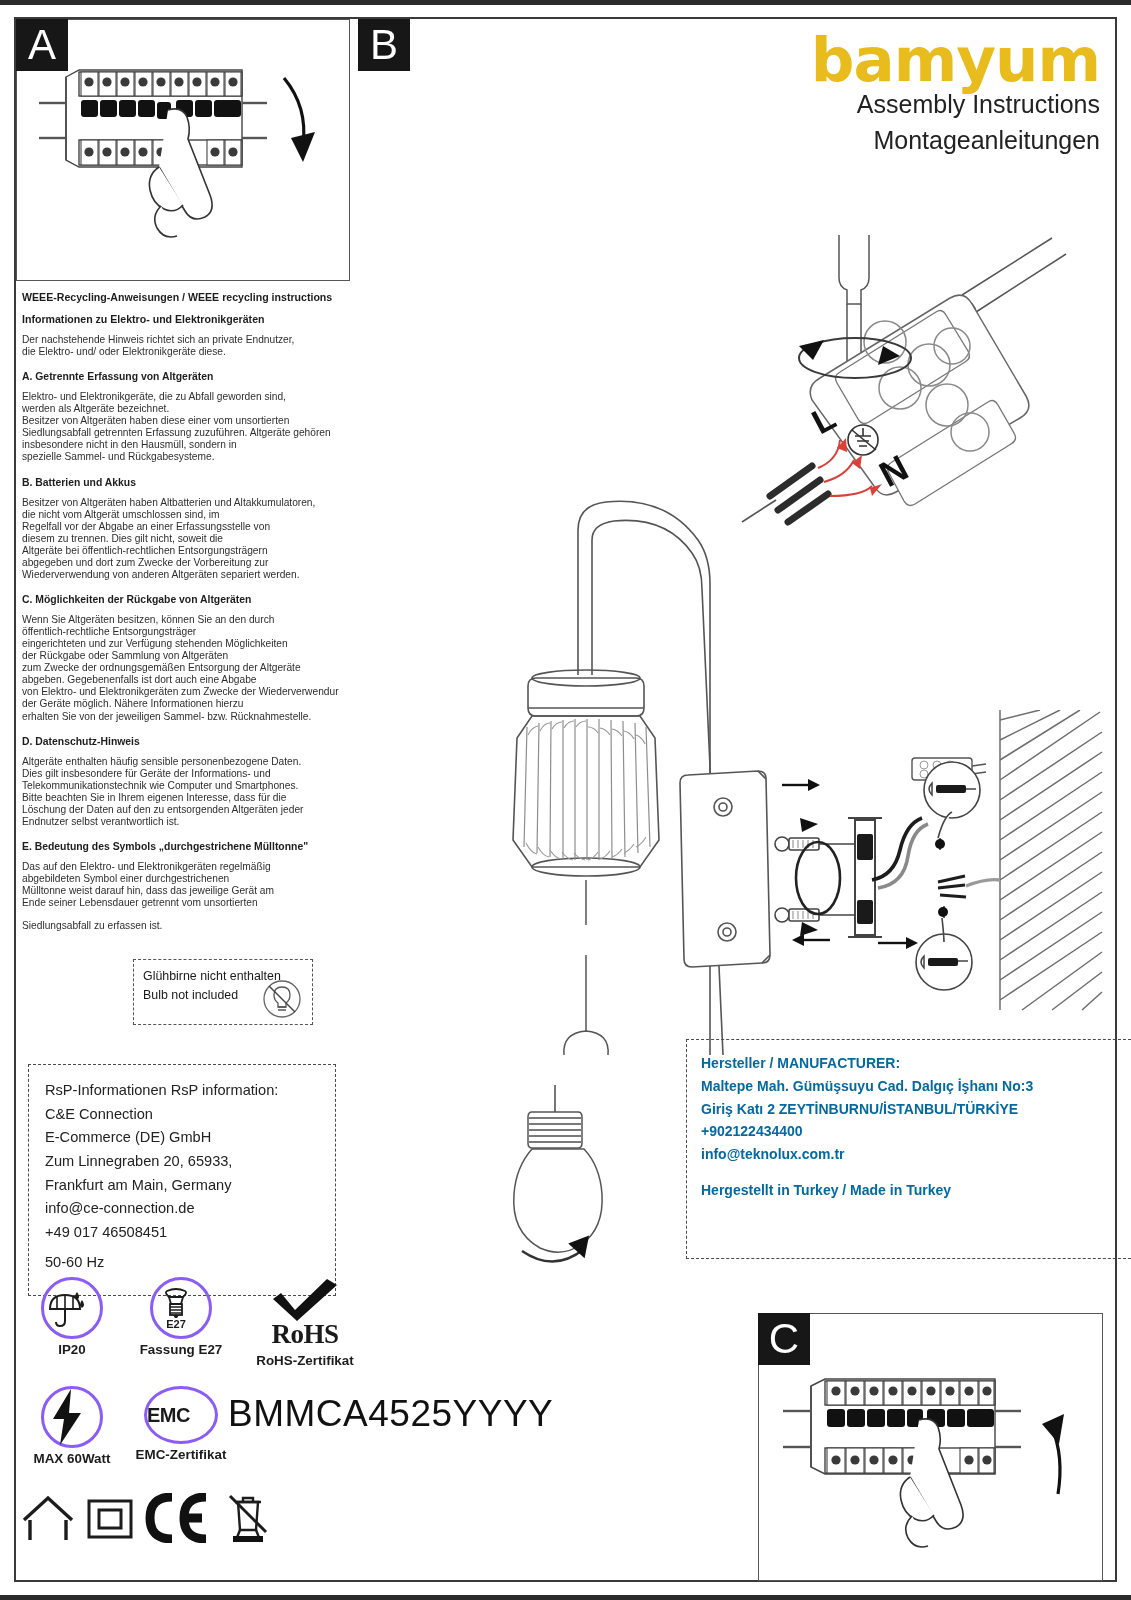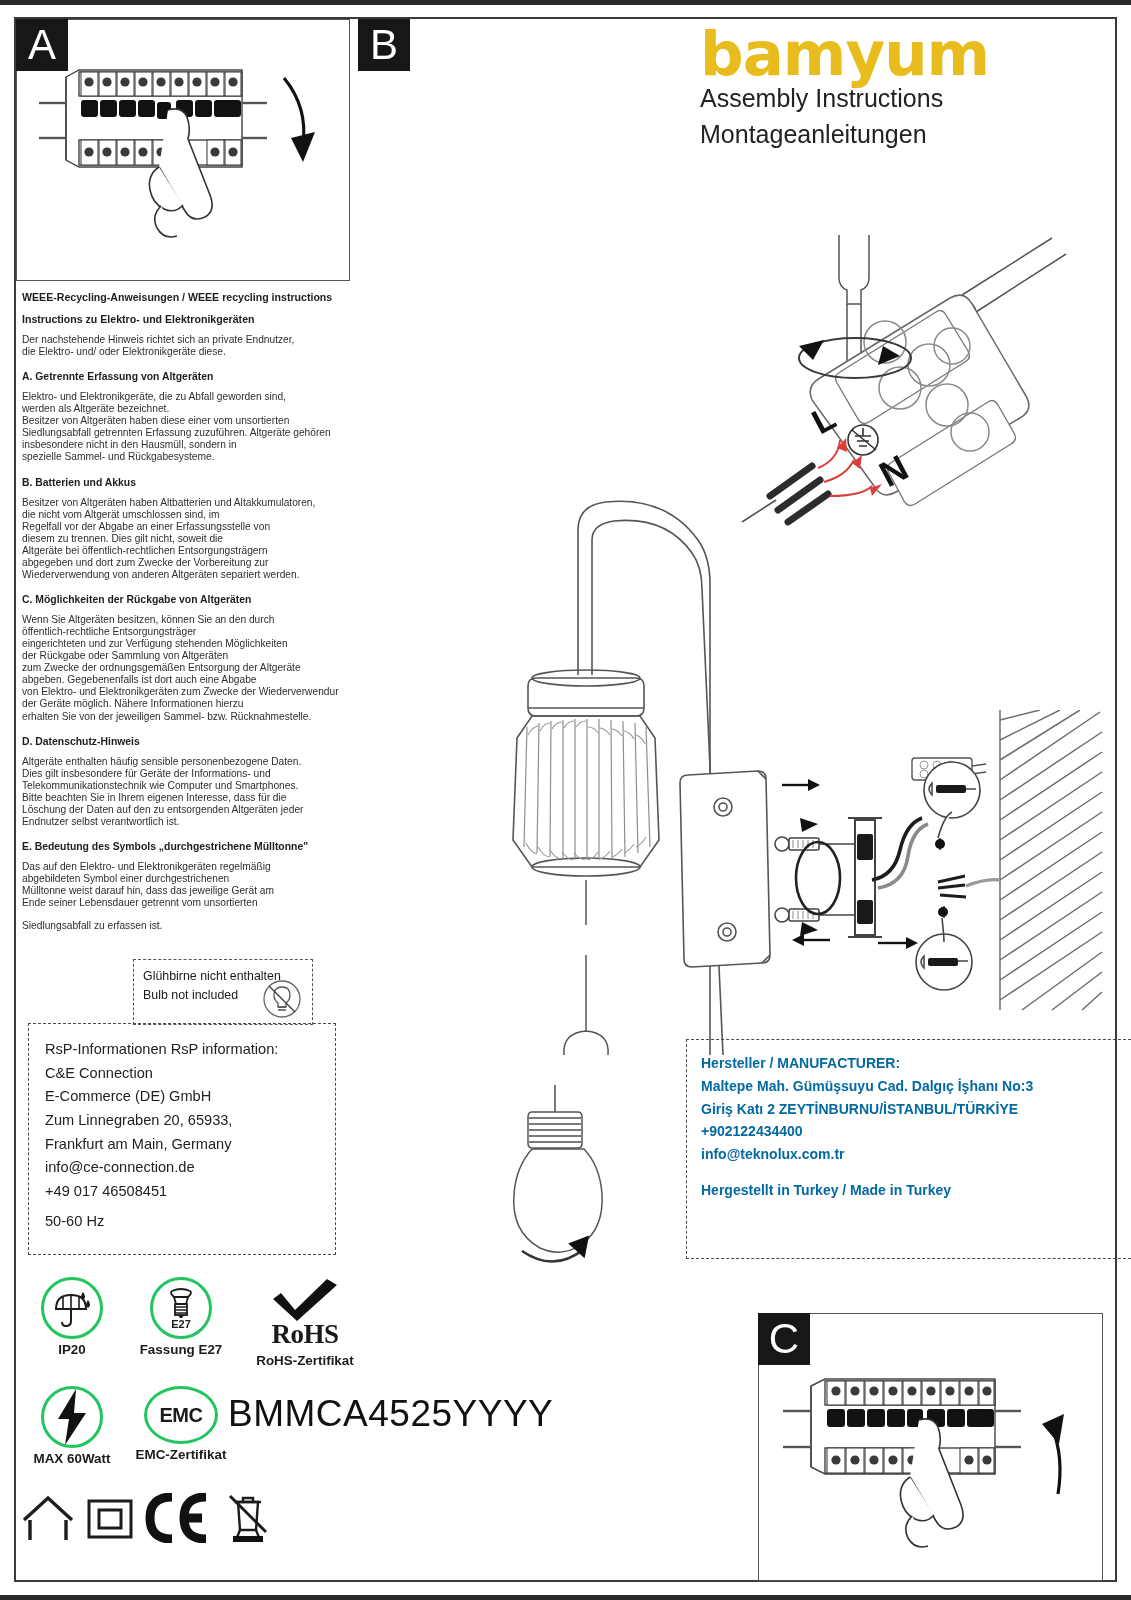--- a/index.html
+++ b/index.html
@@ -34,7 +34,7 @@
     border:1.5px solid #555;box-sizing:border-box;background:#fff;}
 
   
-  .brandwrap{position:absolute;left:700px;top:18px;width:400px;height:150px;text-align:left;}
+  .brandwrap{position:absolute;left:700px;top:24px;width:400px;height:150px;text-align:right;}
   .brand{
     font-size:61px;font-weight:bold;color:#e8bc1c;letter-spacing:-1px;
     line-height:1;font-family:"DejaVu Sans", sans-serif;

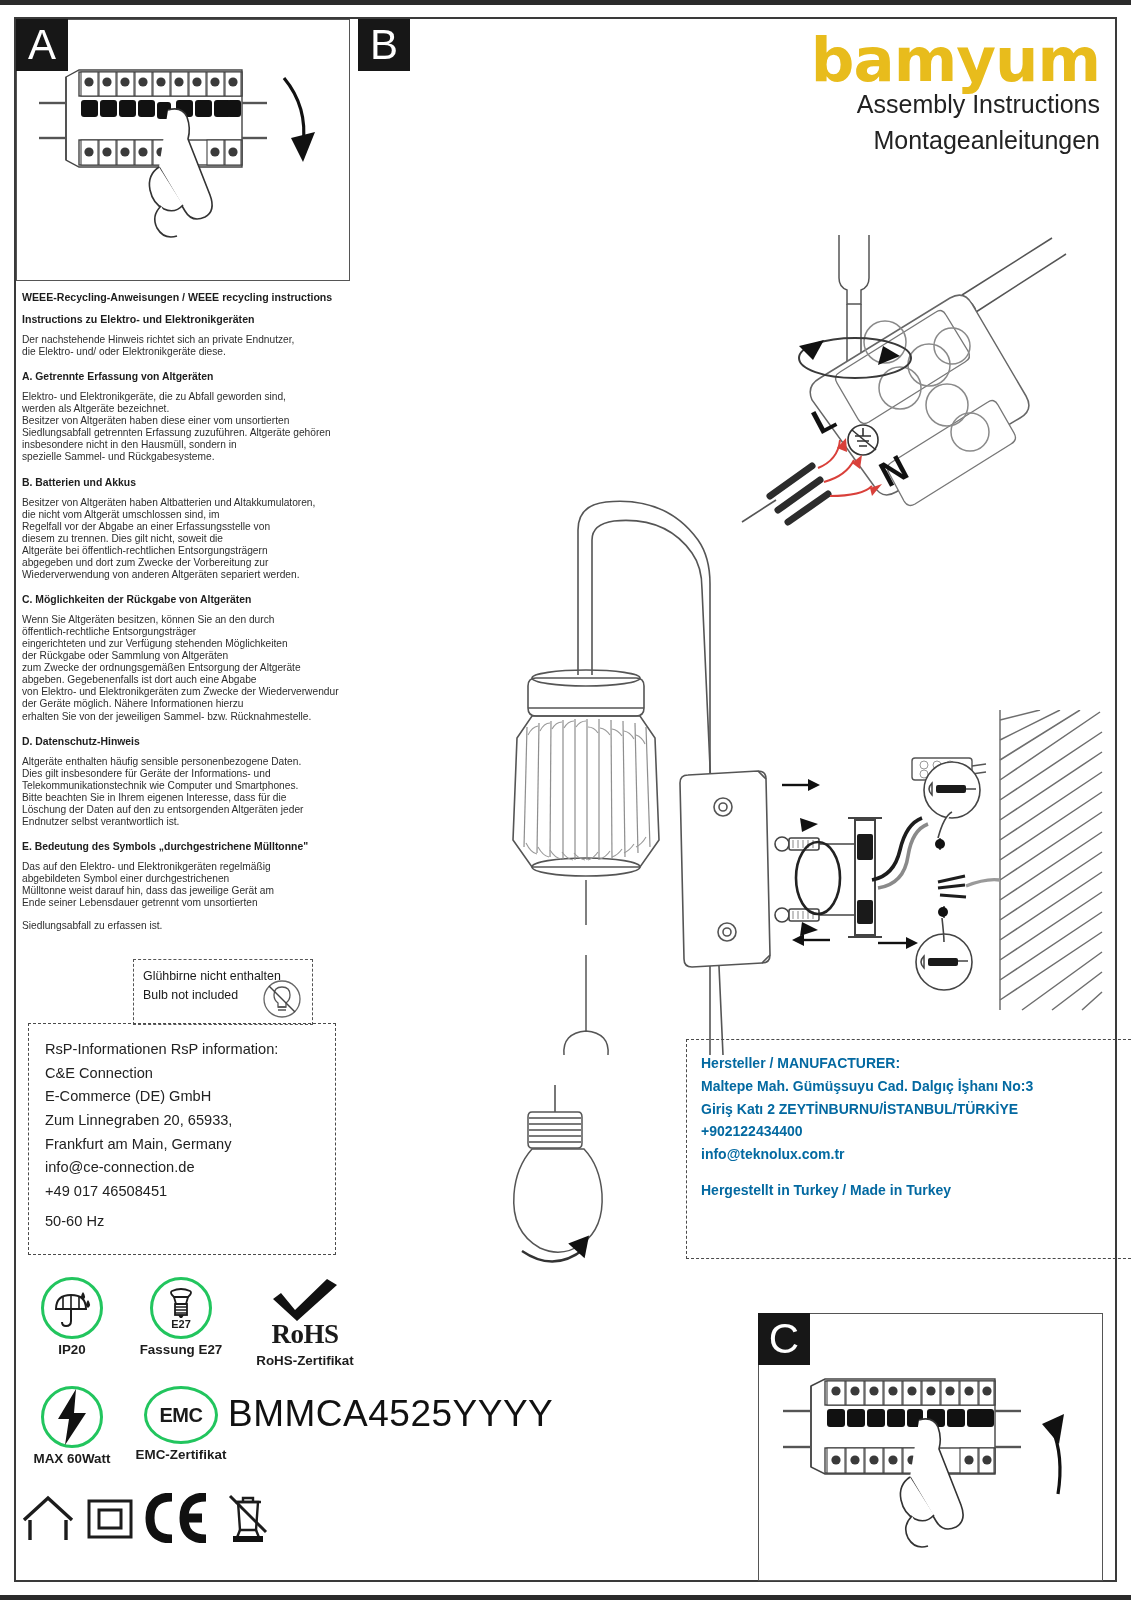--- a/index.html
+++ b/index.html
@@ -424,7 +424,7 @@
 
   <div class="weee">
     <h4>WEEE-Recycling-Anweisungen / WEEE recycling instructions</h4>
-    <h4>Instructions zu Elektro- und Elektronikgeräten</h4>
+    <h4>Informationen zu Elektro- und Elektronikgeräten</h4>
     <p>Der nachstehende Hinweis richtet sich an private Endnutzer,
  die Elektro- und/ oder Elektronikgeräte diese.</p>
 

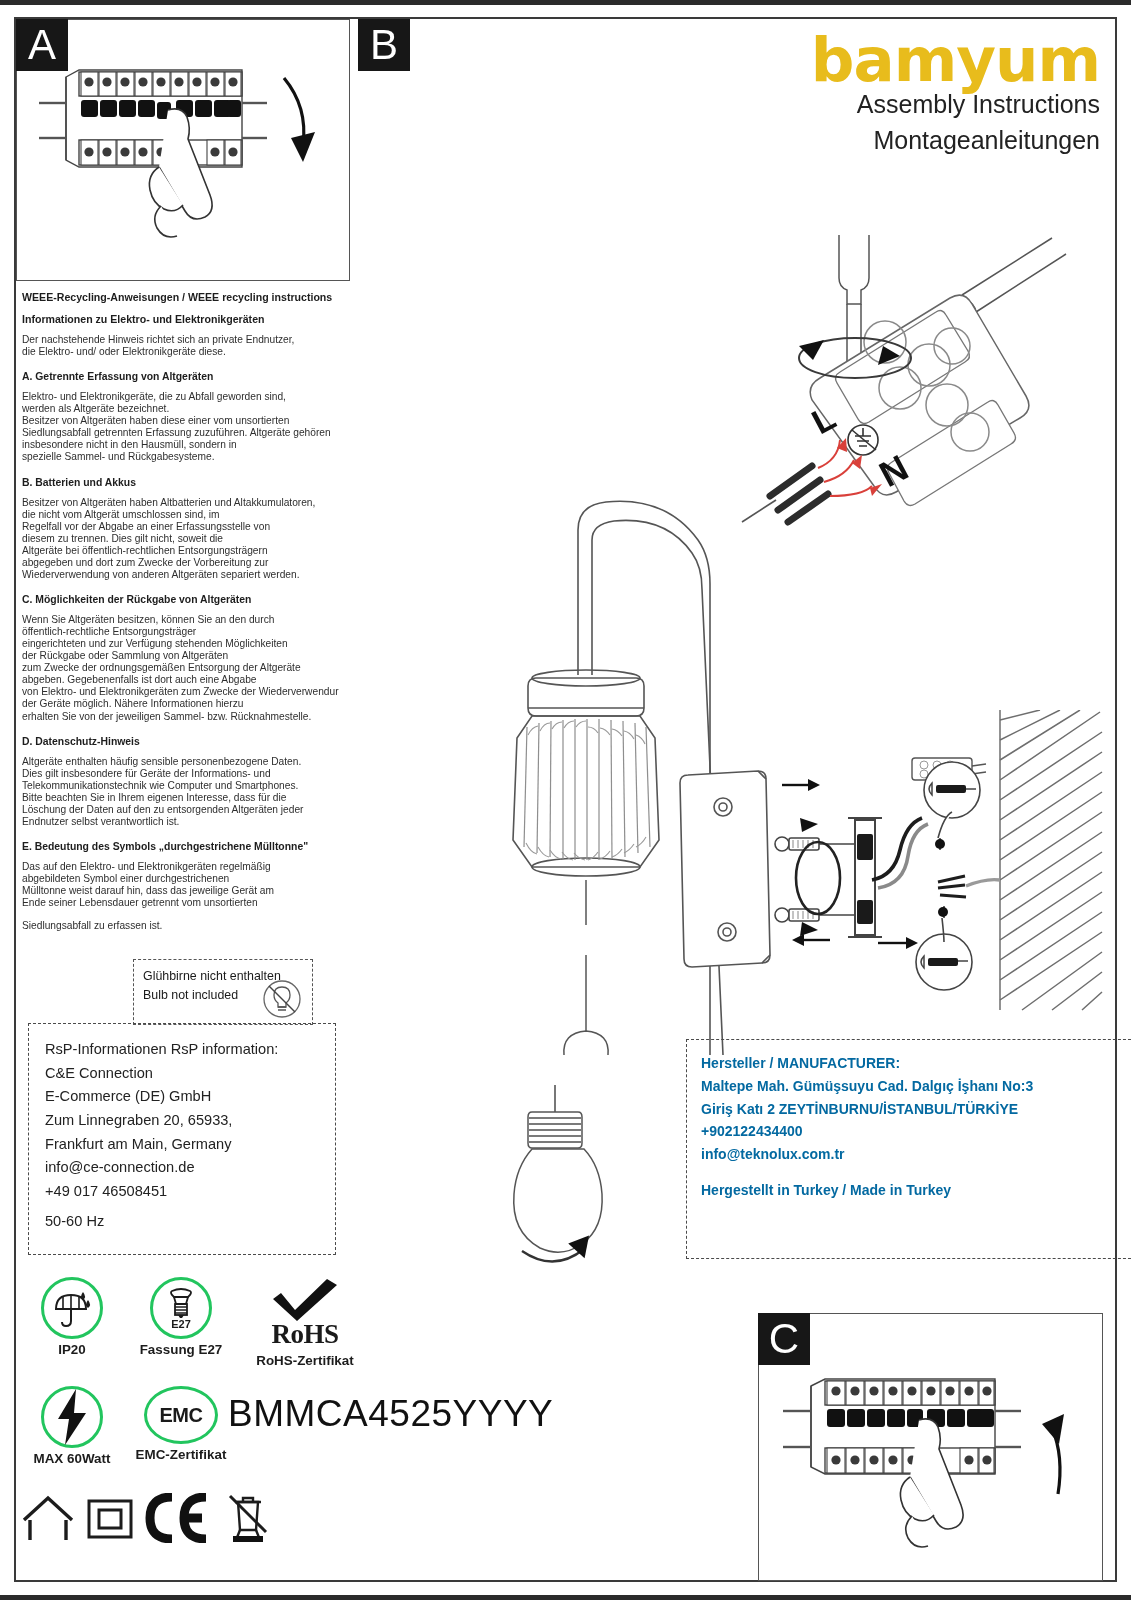--- a/index.html
+++ b/index.html
@@ -60,7 +60,7 @@
 
   
   .rsp{
-    position:absolute;left:28px;top:1018px;width:308px;height:232px;
+    position:absolute;left:28px;top:1059px;width:308px;height:232px;
     border:1.8px dashed #4a4a4a;box-sizing:border-box;
     padding:14px 16px;font-size:14.6px;line-height:1.62;color:#222;
   }

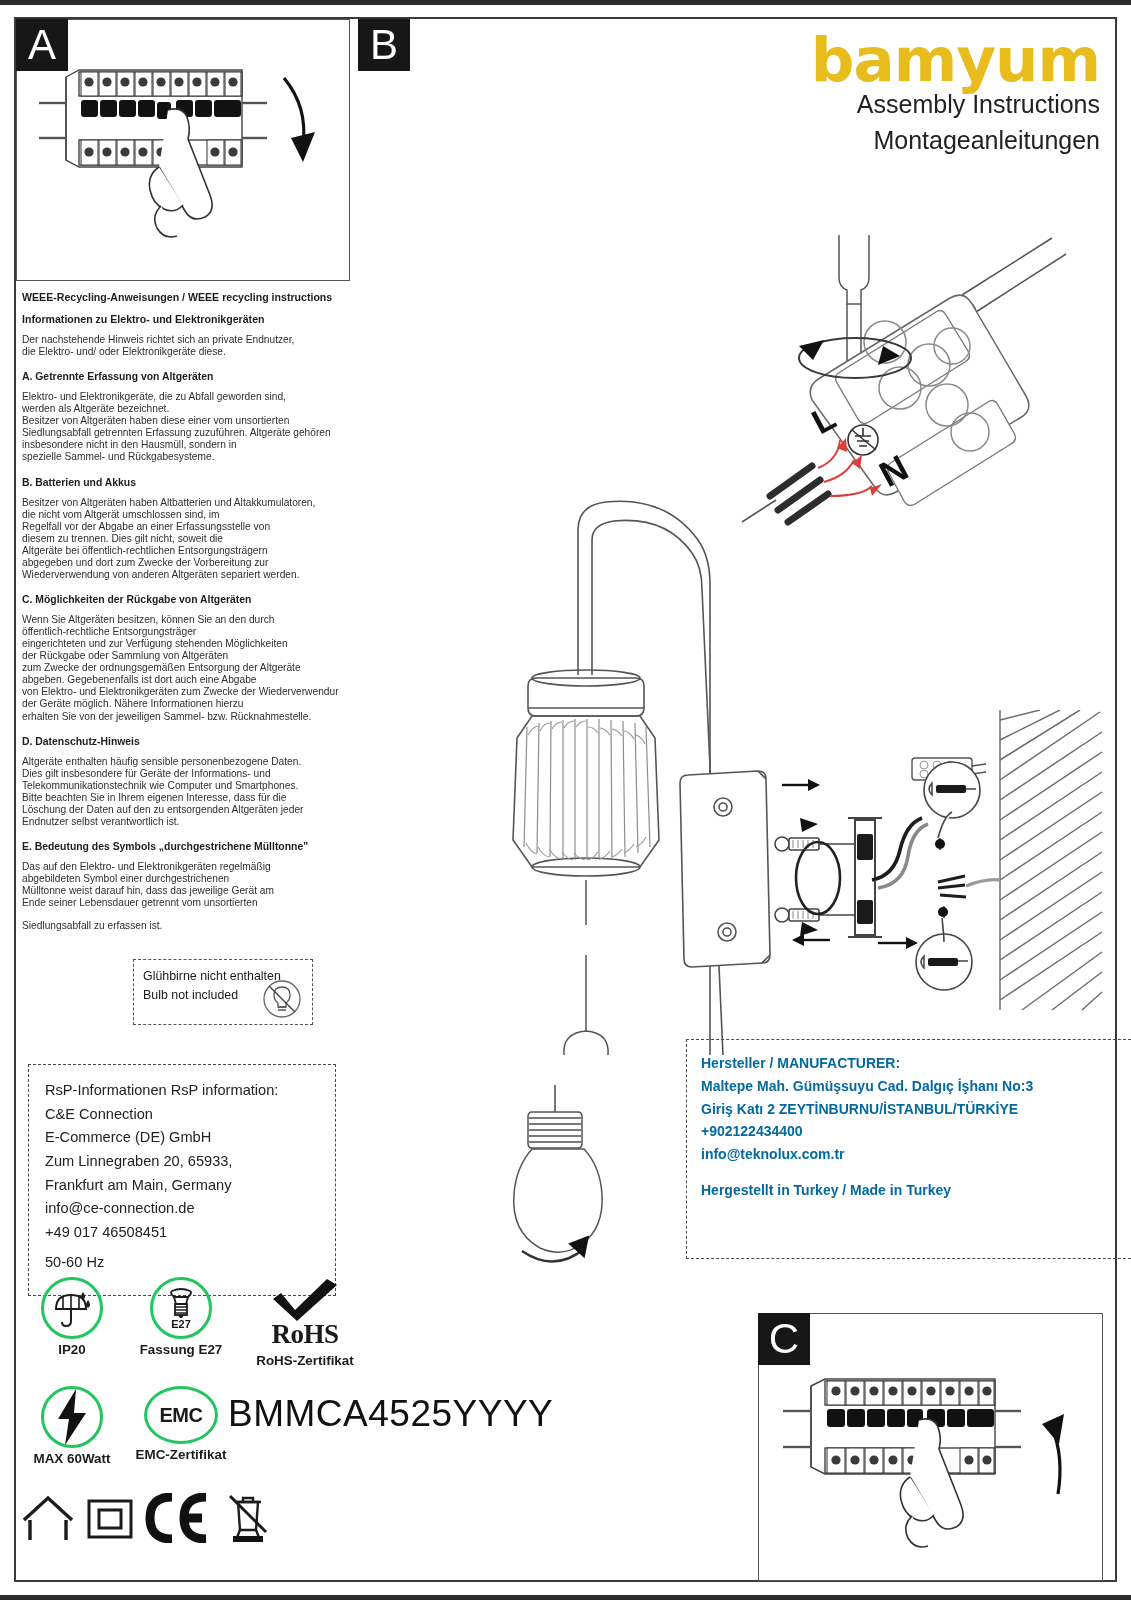--- a/index.html
+++ b/index.html
@@ -82,8 +82,8 @@
   .cert .cap{font-size:13.4px;font-weight:bold;margin-top:3px;color:#1c1c1c;}
   .cert .cap.wide{white-space:nowrap;}
   .circ{
-    width:62px;height:62px;border:3px solid #22c55e;border-radius:50%;
-    margin:0 auto;display:flex;align-items:center;justify-content:center;
+    width:62px;height:62px;border:3px solid #8b5cf6;border-radius:50%;
+    margin:0 auto;display:flex;align-items:center;
     position:relative;box-sizing:border-box;
   }
   .rohs-txt{font-size:27px;font-weight:bold;letter-spacing:-.5px;margin-top:-4px;font-family:Liberation Serif, serif;}

